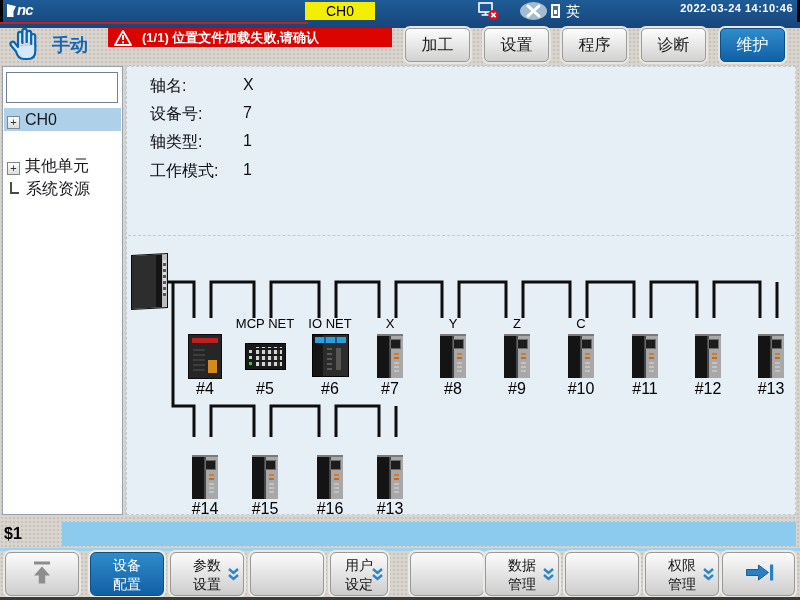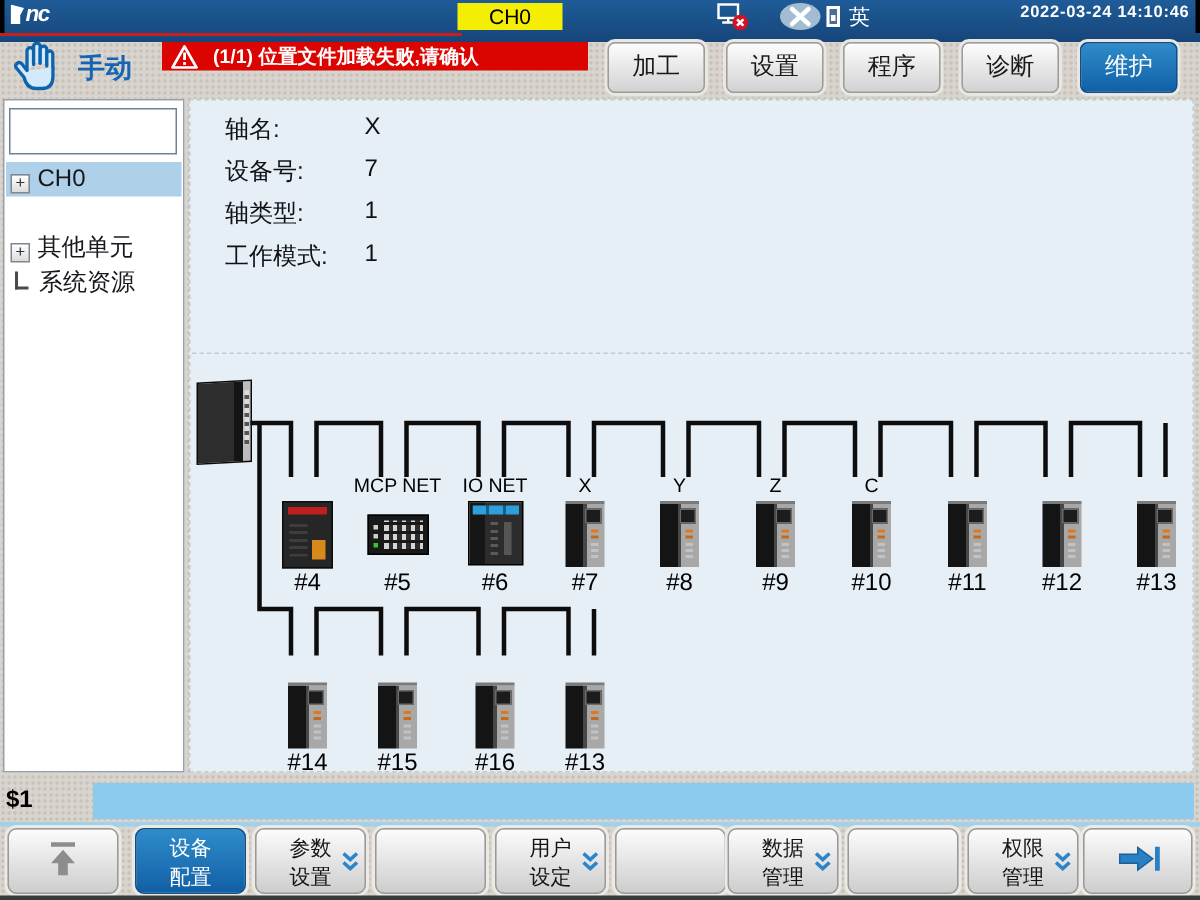--- a/index.html
+++ b/index.html
@@ -301,7 +301,7 @@
         </svg></span>
   </div>
   <div class="tb-btn" style="left:250px;width:74px"></div>
-  <div class="tb-btn" style="left:330px;width:74px">
+  <div class="tb-btn" style="left:330px;width:58px">
     <div class="tb-lab">
         <div>用户</div>
         <div>设定</div>

